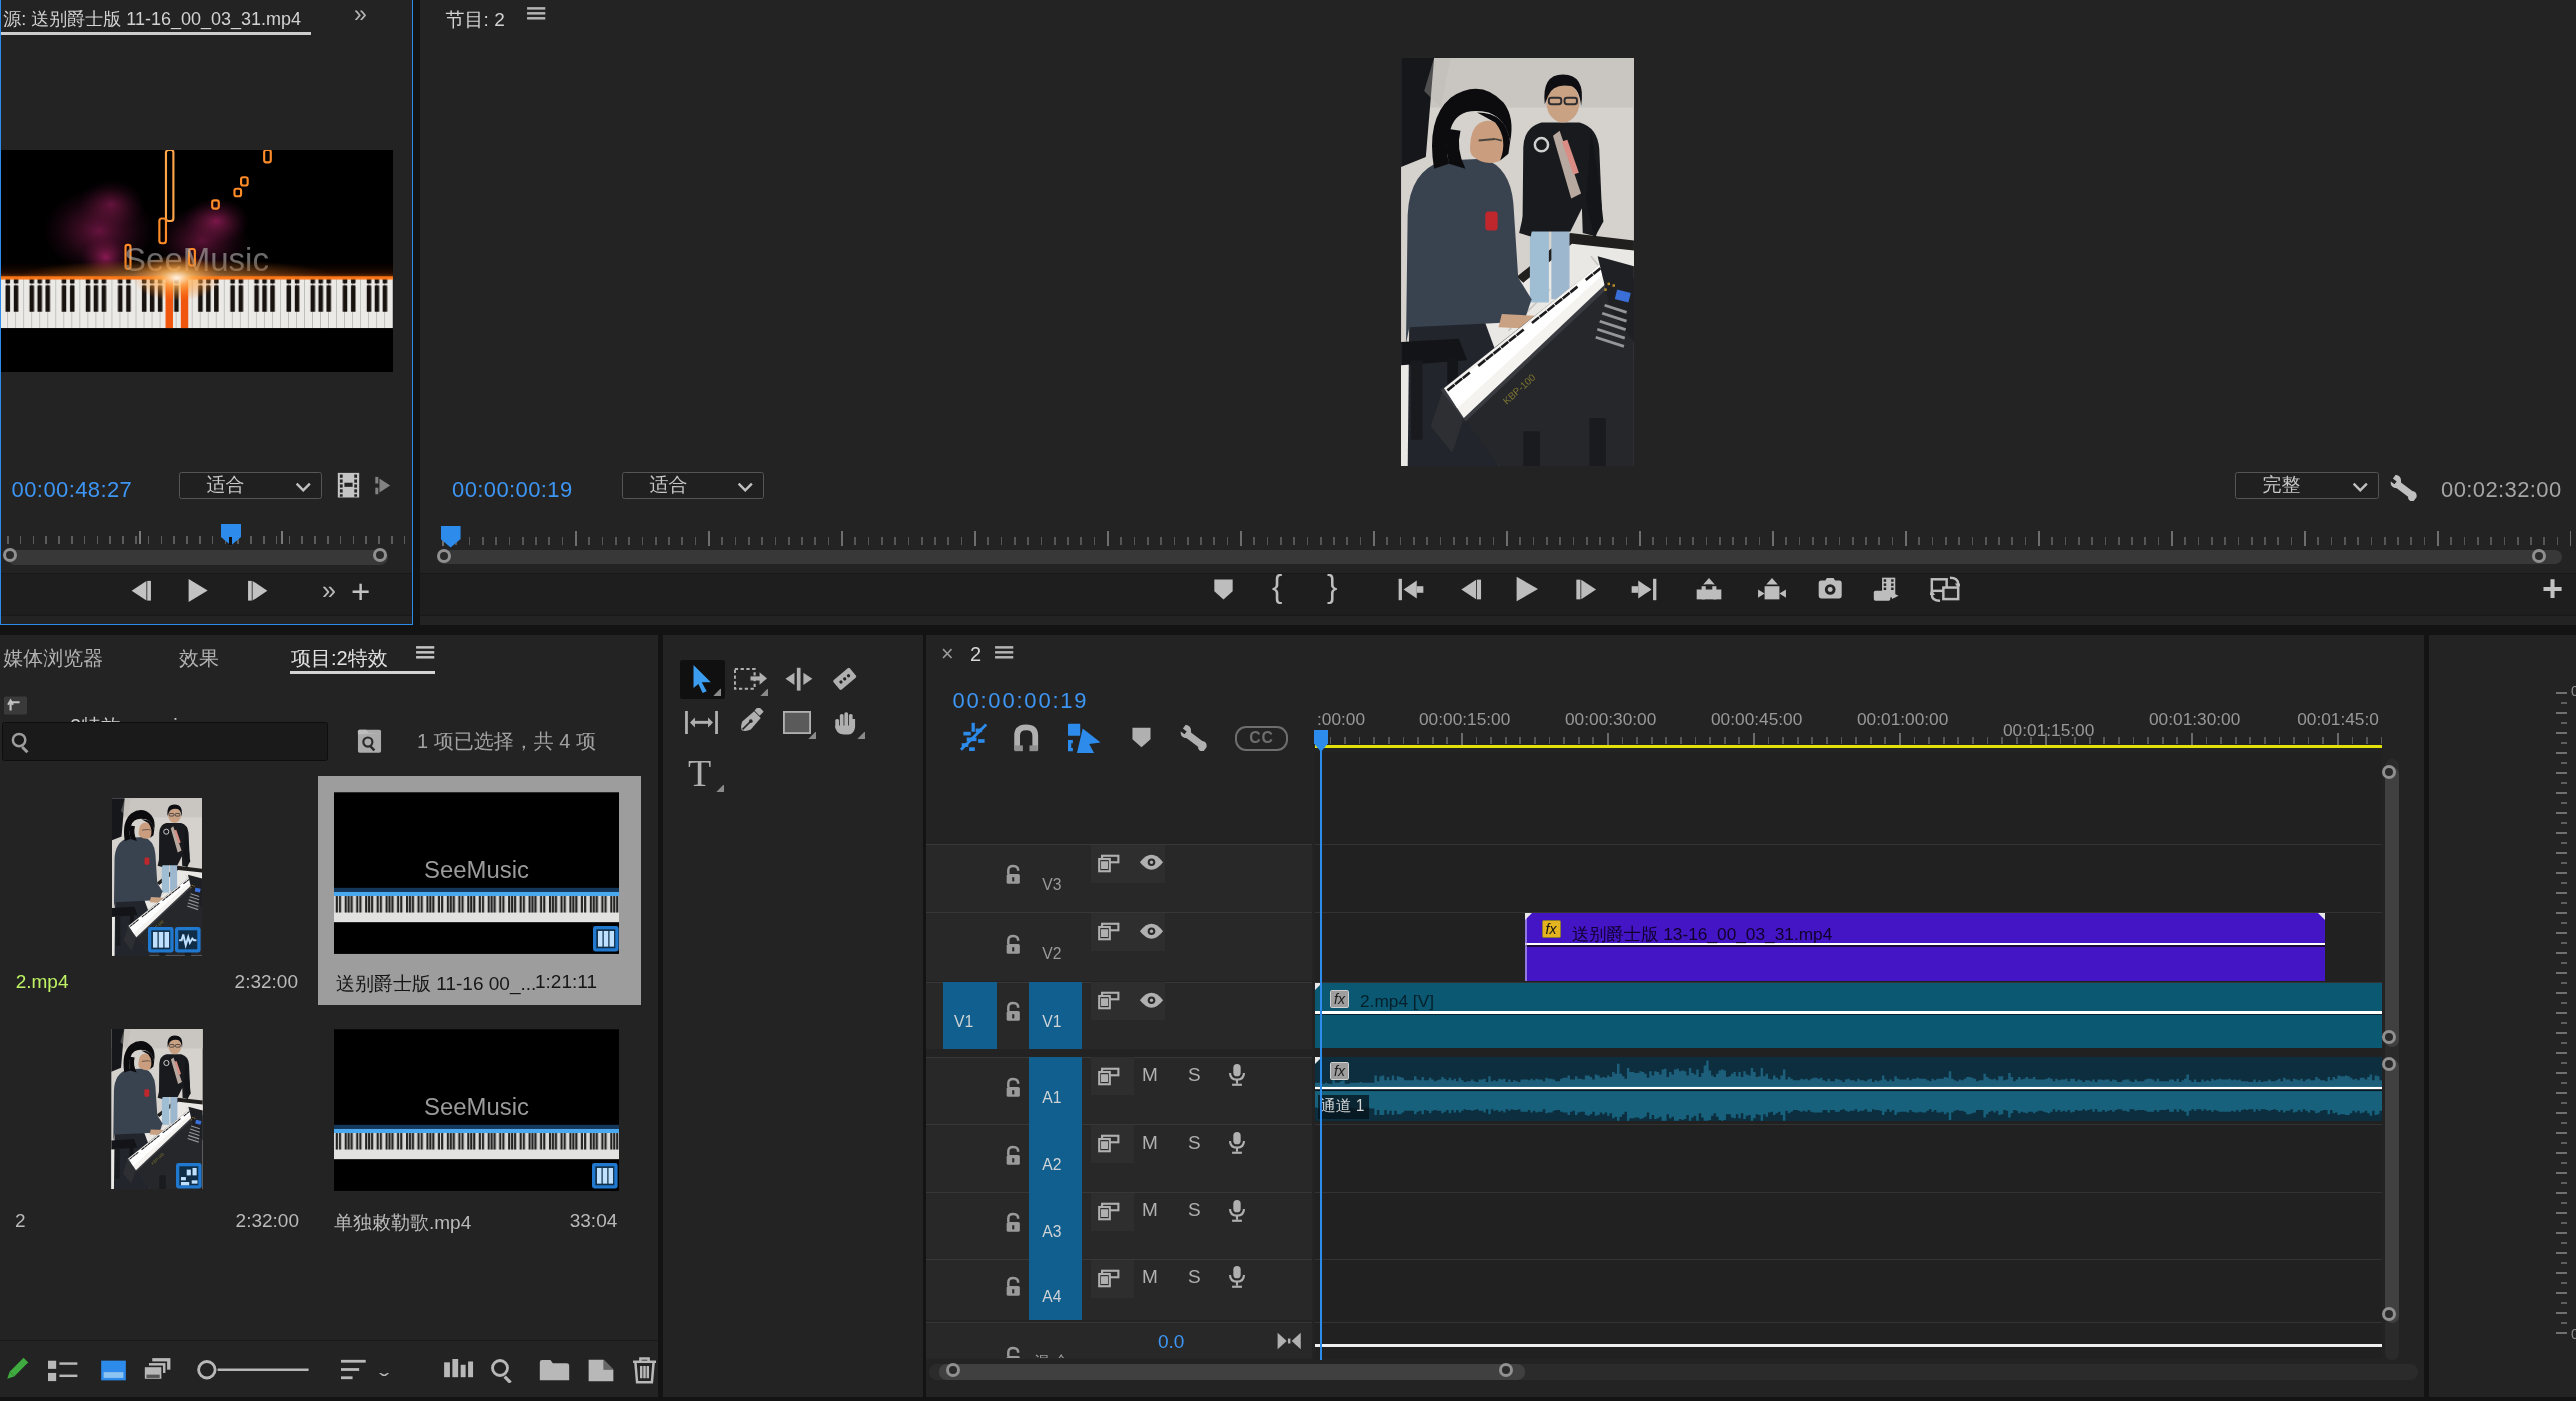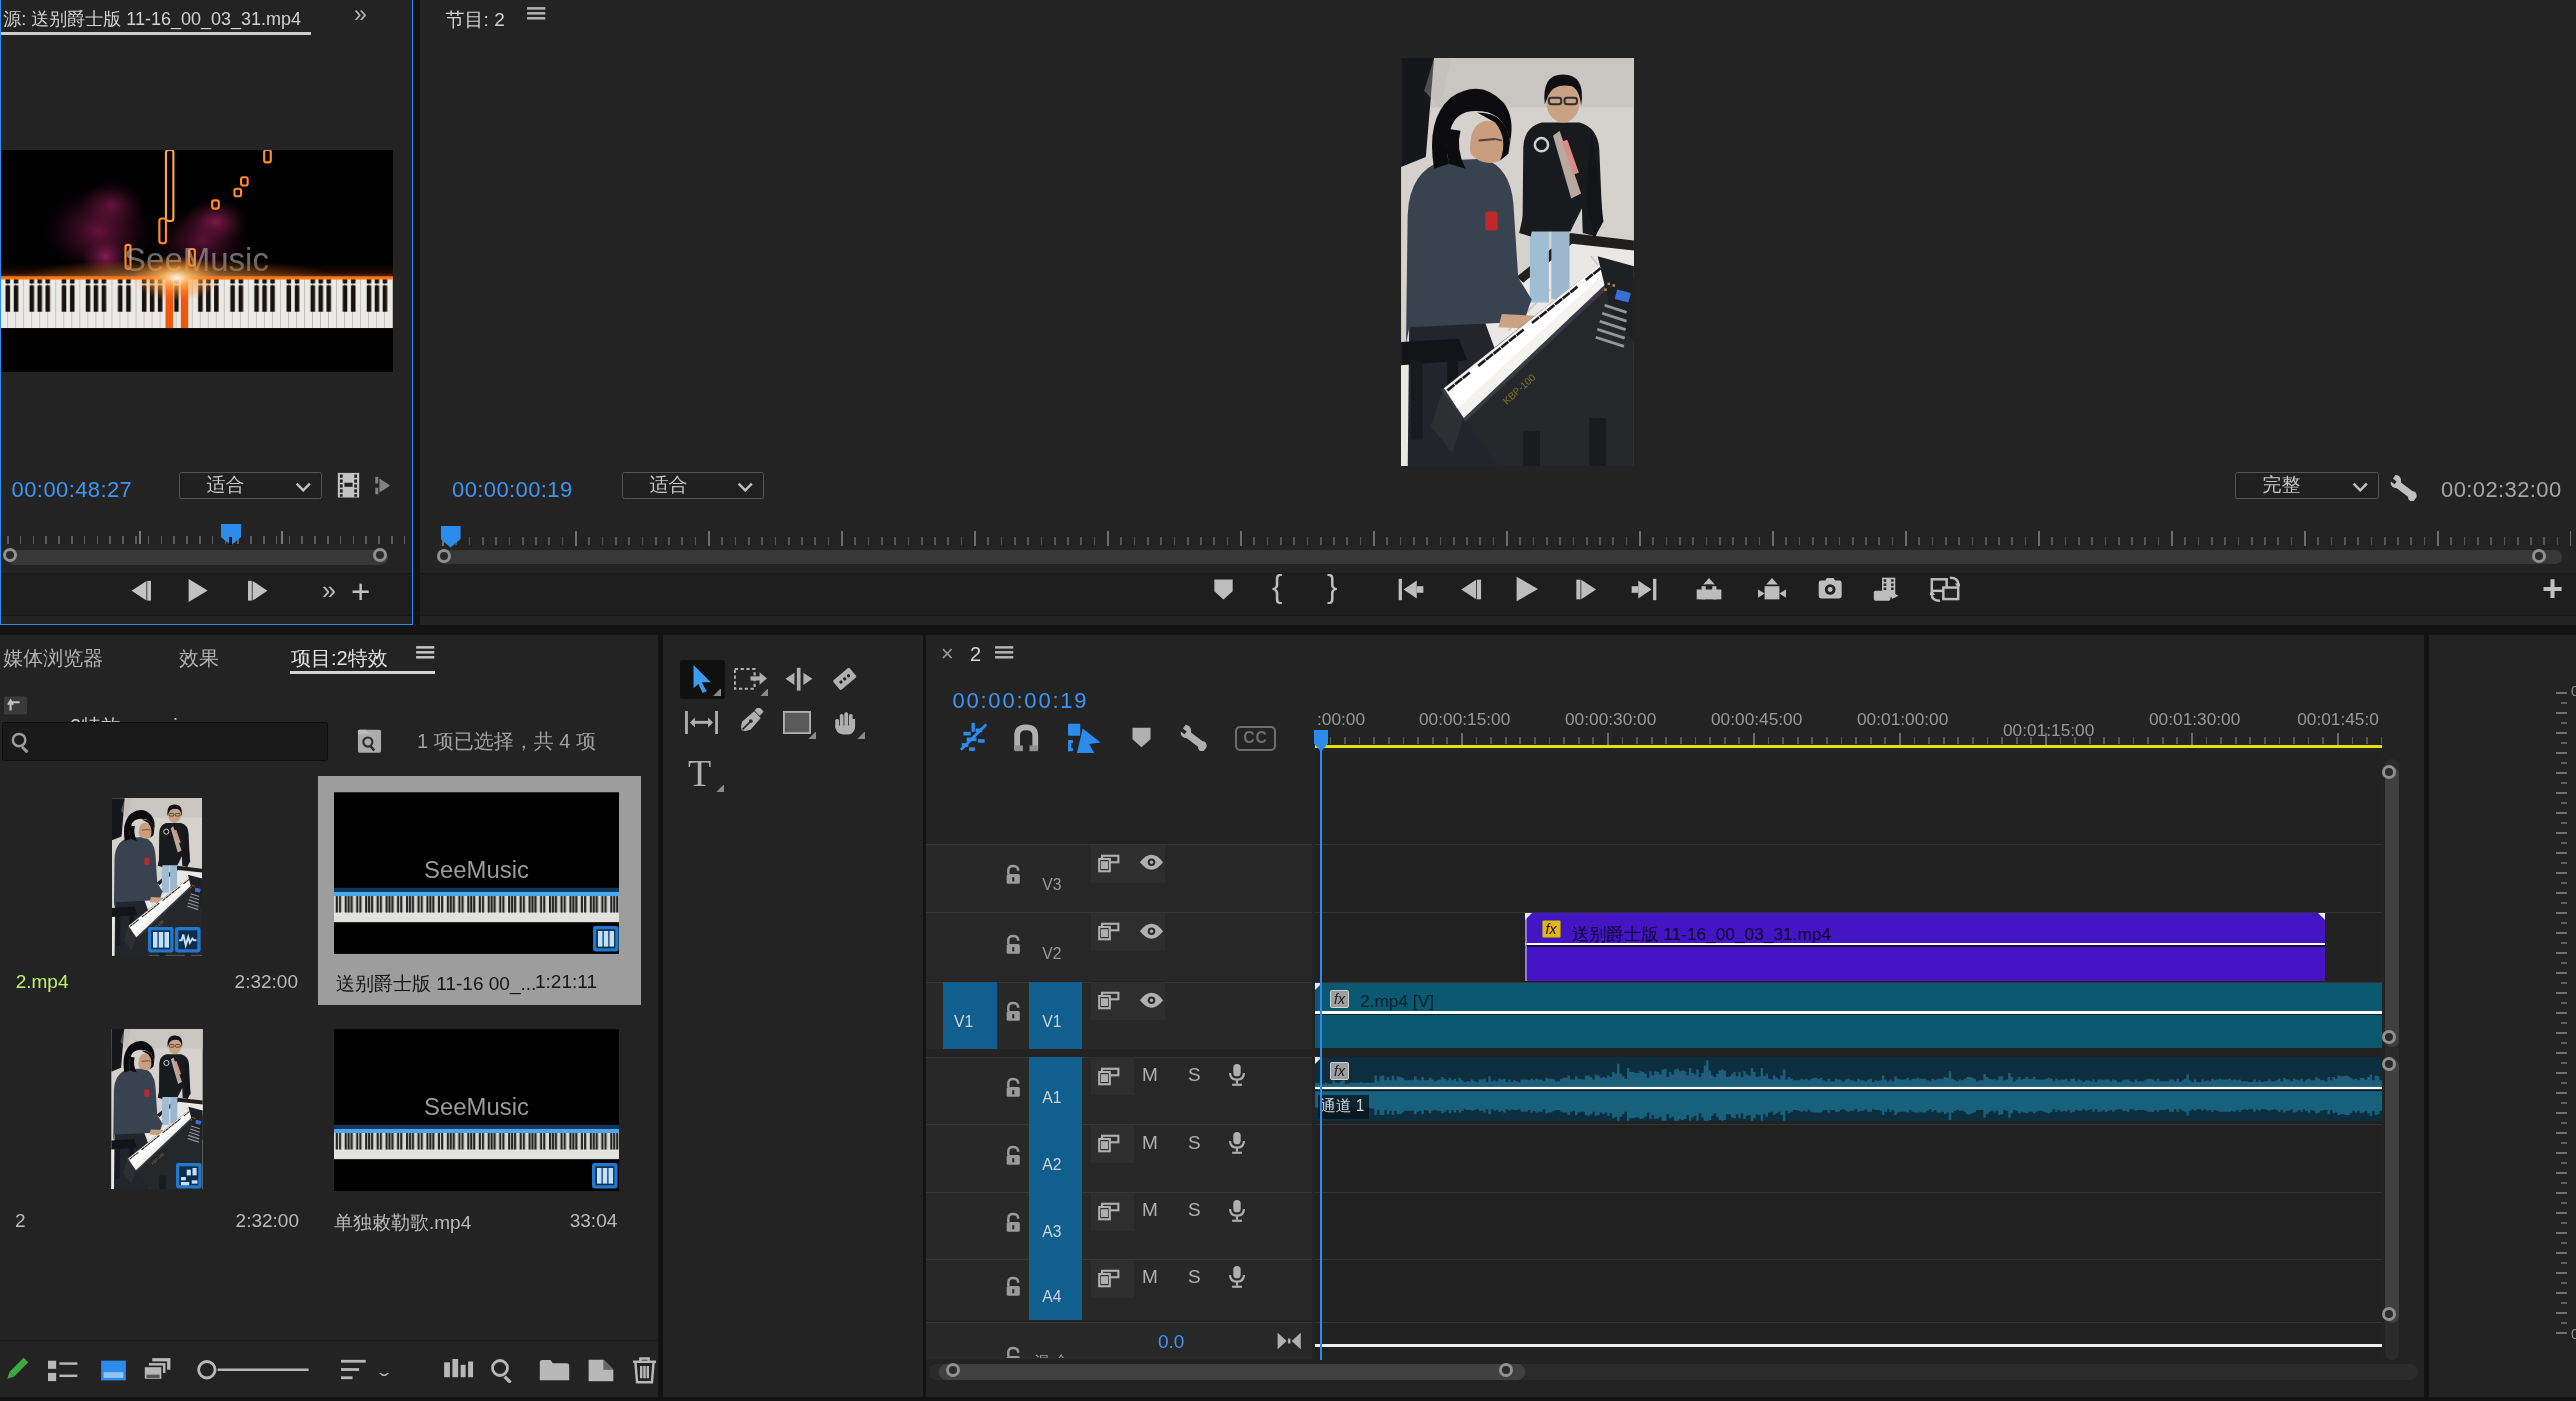--- a/index.html
+++ b/index.html
@@ -686,7 +686,7 @@
           <path d="M10 24 L22 12 Q20 4 27 2 L31 6 L27 10 L30 13 L34 9 Q36 16 28 18 L16 30 Q17 36 10 36 L6 32 Q4 26 10 24 Z" fill="#b0b0b0" transform="rotate(8 18 18)"></path>
         </g>
       </svg>
-    <div class="abs" style="left:309px;top:91px;width:41px;height:25px;border:2.5px solid #6e6e6e;border-radius:5px;color:#6e6e6e;font-size:15.7px;font-weight:bold;text-align:center;line-height:20.6px;letter-spacing:0.8px;">CC</div>
+    <div class="abs" style="left:309px;top:91px;width:53px;height:25px;border:2.5px solid #6e6e6e;border-radius:11px;color:#6e6e6e;font-size:15.7px;font-weight:bold;text-align:center;line-height:20.6px;letter-spacing:0.8px;">CC</div>
 
     <div class="abs" style="left:389px;top:117px;width:1067px;height:607px;background:#212121;"></div>
 

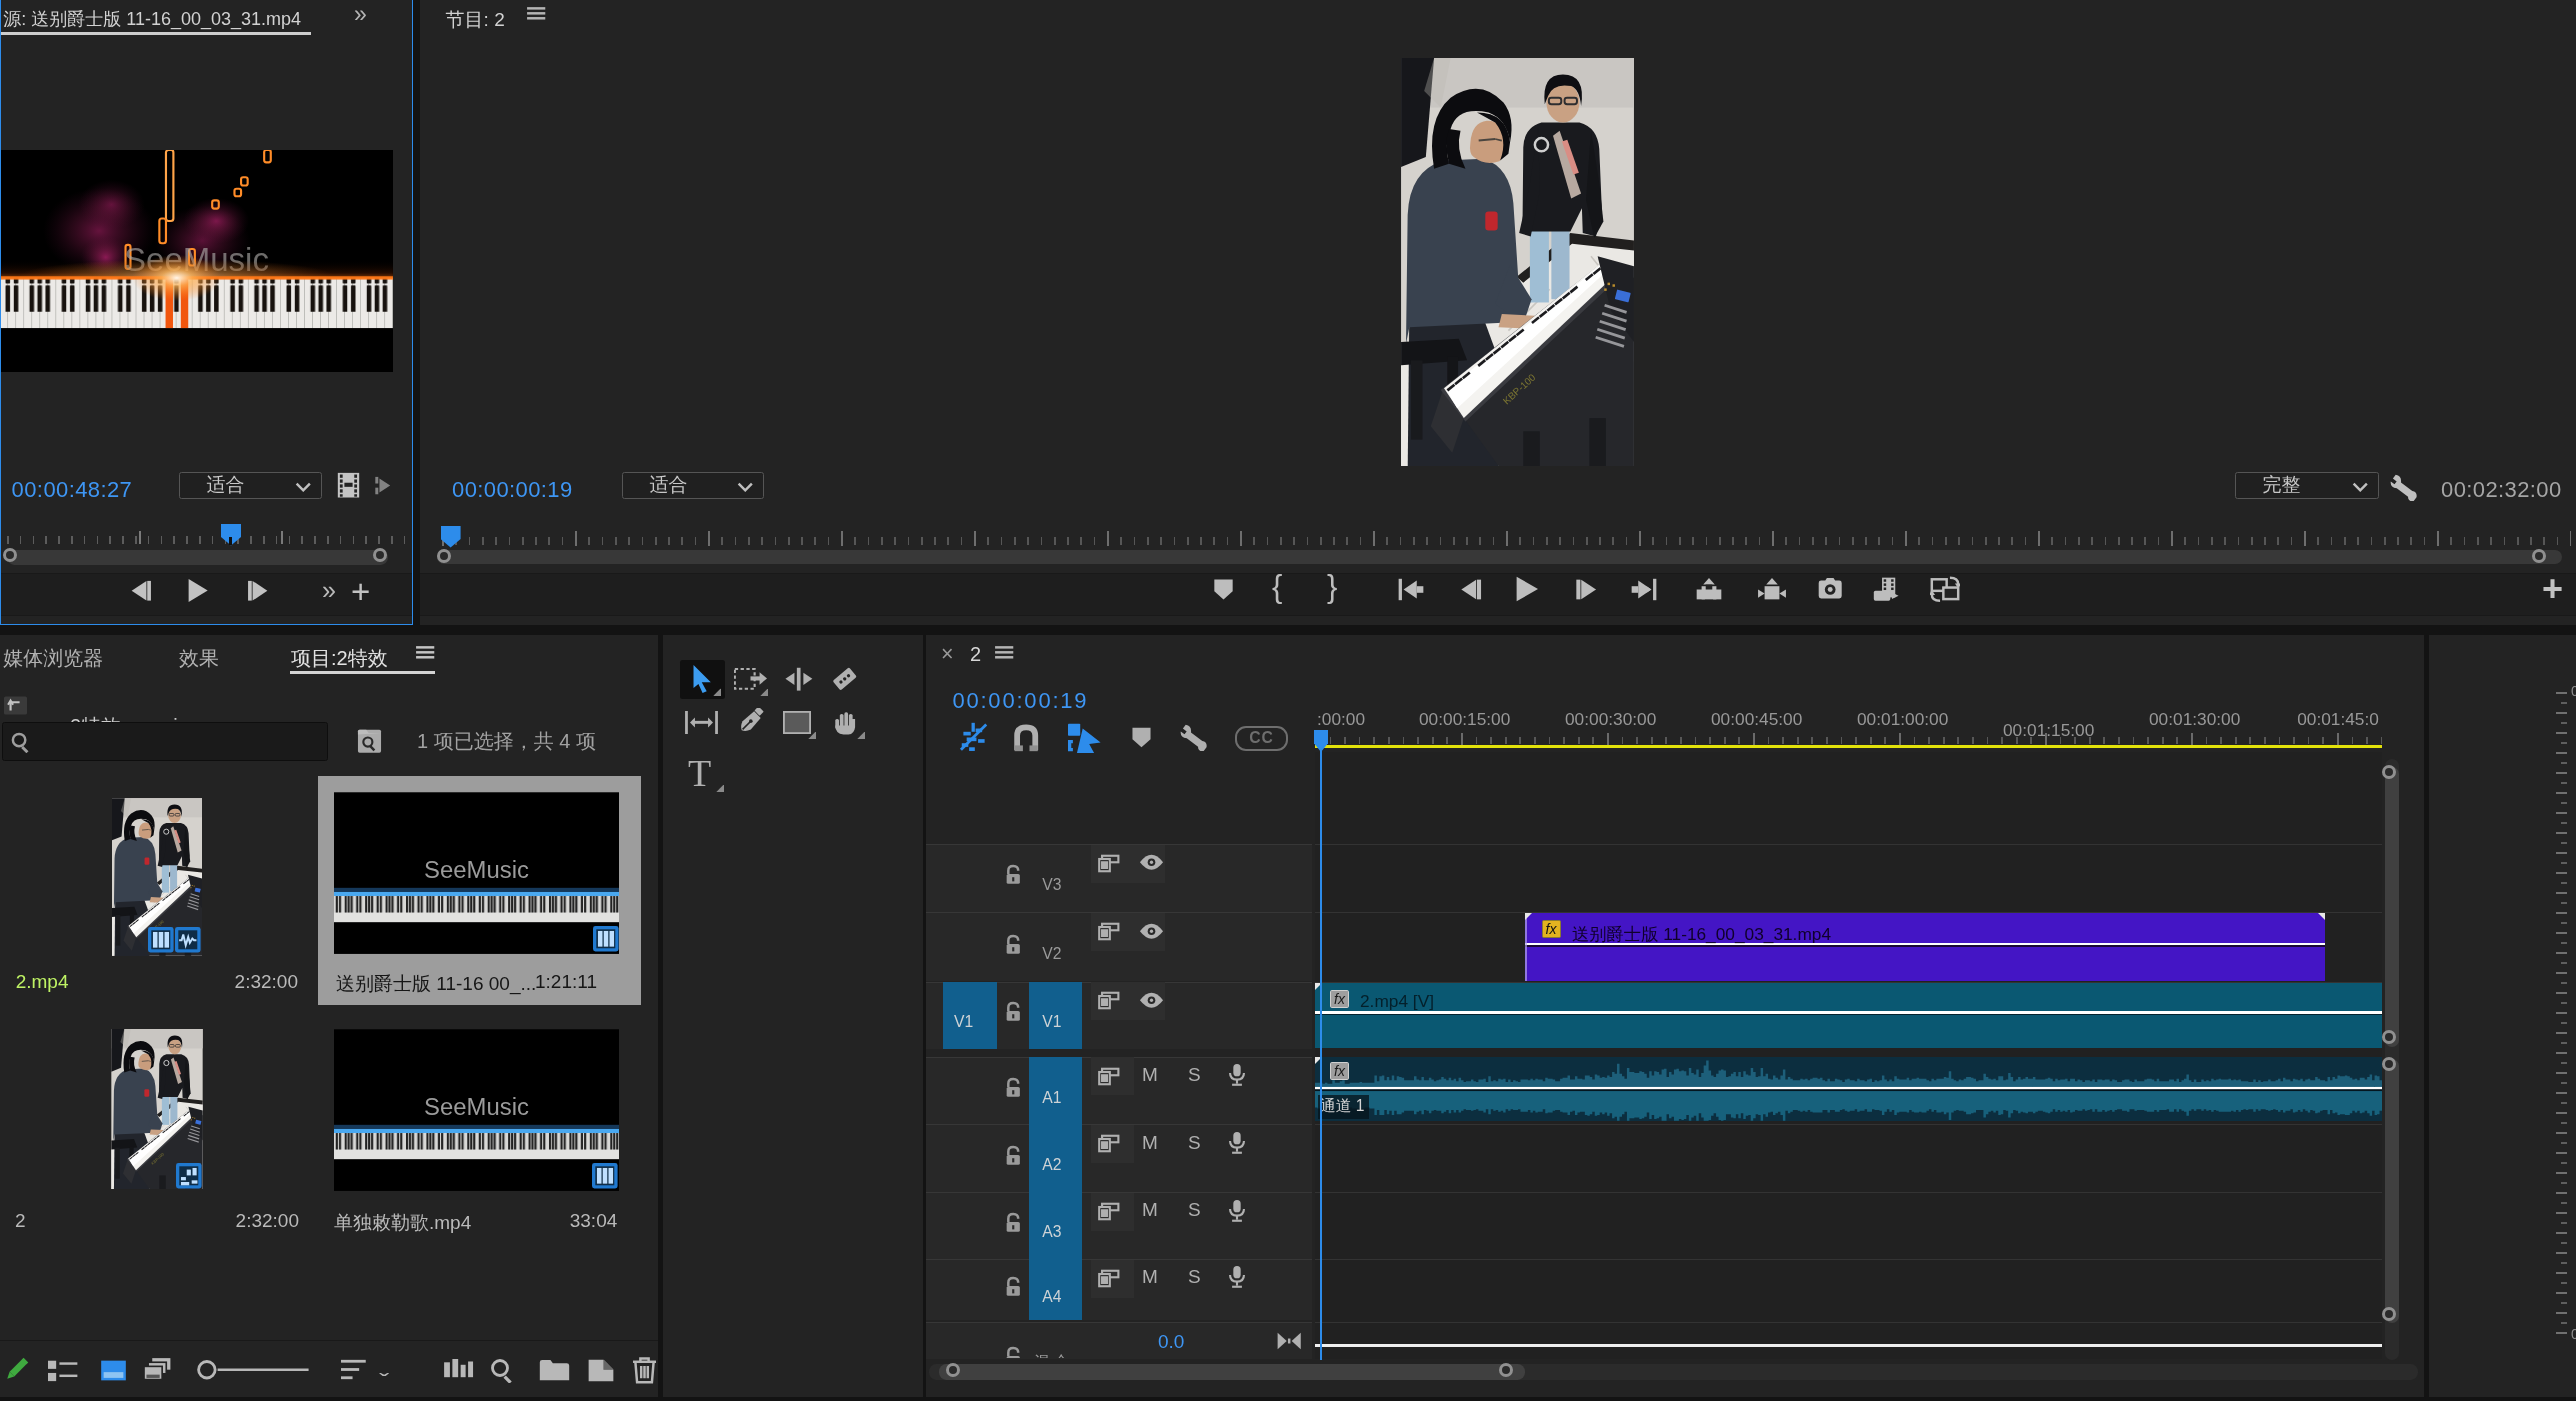--- a/index.html
+++ b/index.html
@@ -911,7 +911,7 @@
         <div class="abs" style="left:0;top:0;border-style:solid;border-width:7.4px 7.4px 0 0;border-color:#e8e8e8 transparent transparent transparent;"></div>
         <div class="abs" style="right:0;top:0;border-style:solid;border-width:0 7.4px 7.4px 0;border-color:transparent #e8e8e8 transparent transparent;"></div>
         <div class="abs" style="left:16.5px;top:7.4px;width:19px;height:18px;background:#e3b320;border:0.8px solid #8a7a33;border-radius:1.7px;color:#141414;font-style:italic;font-size:14px;text-align:center;line-height:16.5px;">fx</div>
-        <div class="abs" style="left:47px;top:9px;font-size:17.3px;color:#10002c;">送别爵士版 11-16_00_03_31.mp4</div>
+        <div class="abs" style="left:47px;top:9px;font-size:17.3px;color:#10002c;">送别爵士版 13-16_00_03_31.mp4</div>
       </div>
 <div class="abs" style="left:389px;top:348px;width:1067px;height:65px;background:#0a5872;">
         <div class="abs" style="left:0;top:28px;width:1067px;height:2.5px;background:#fff;"></div>

